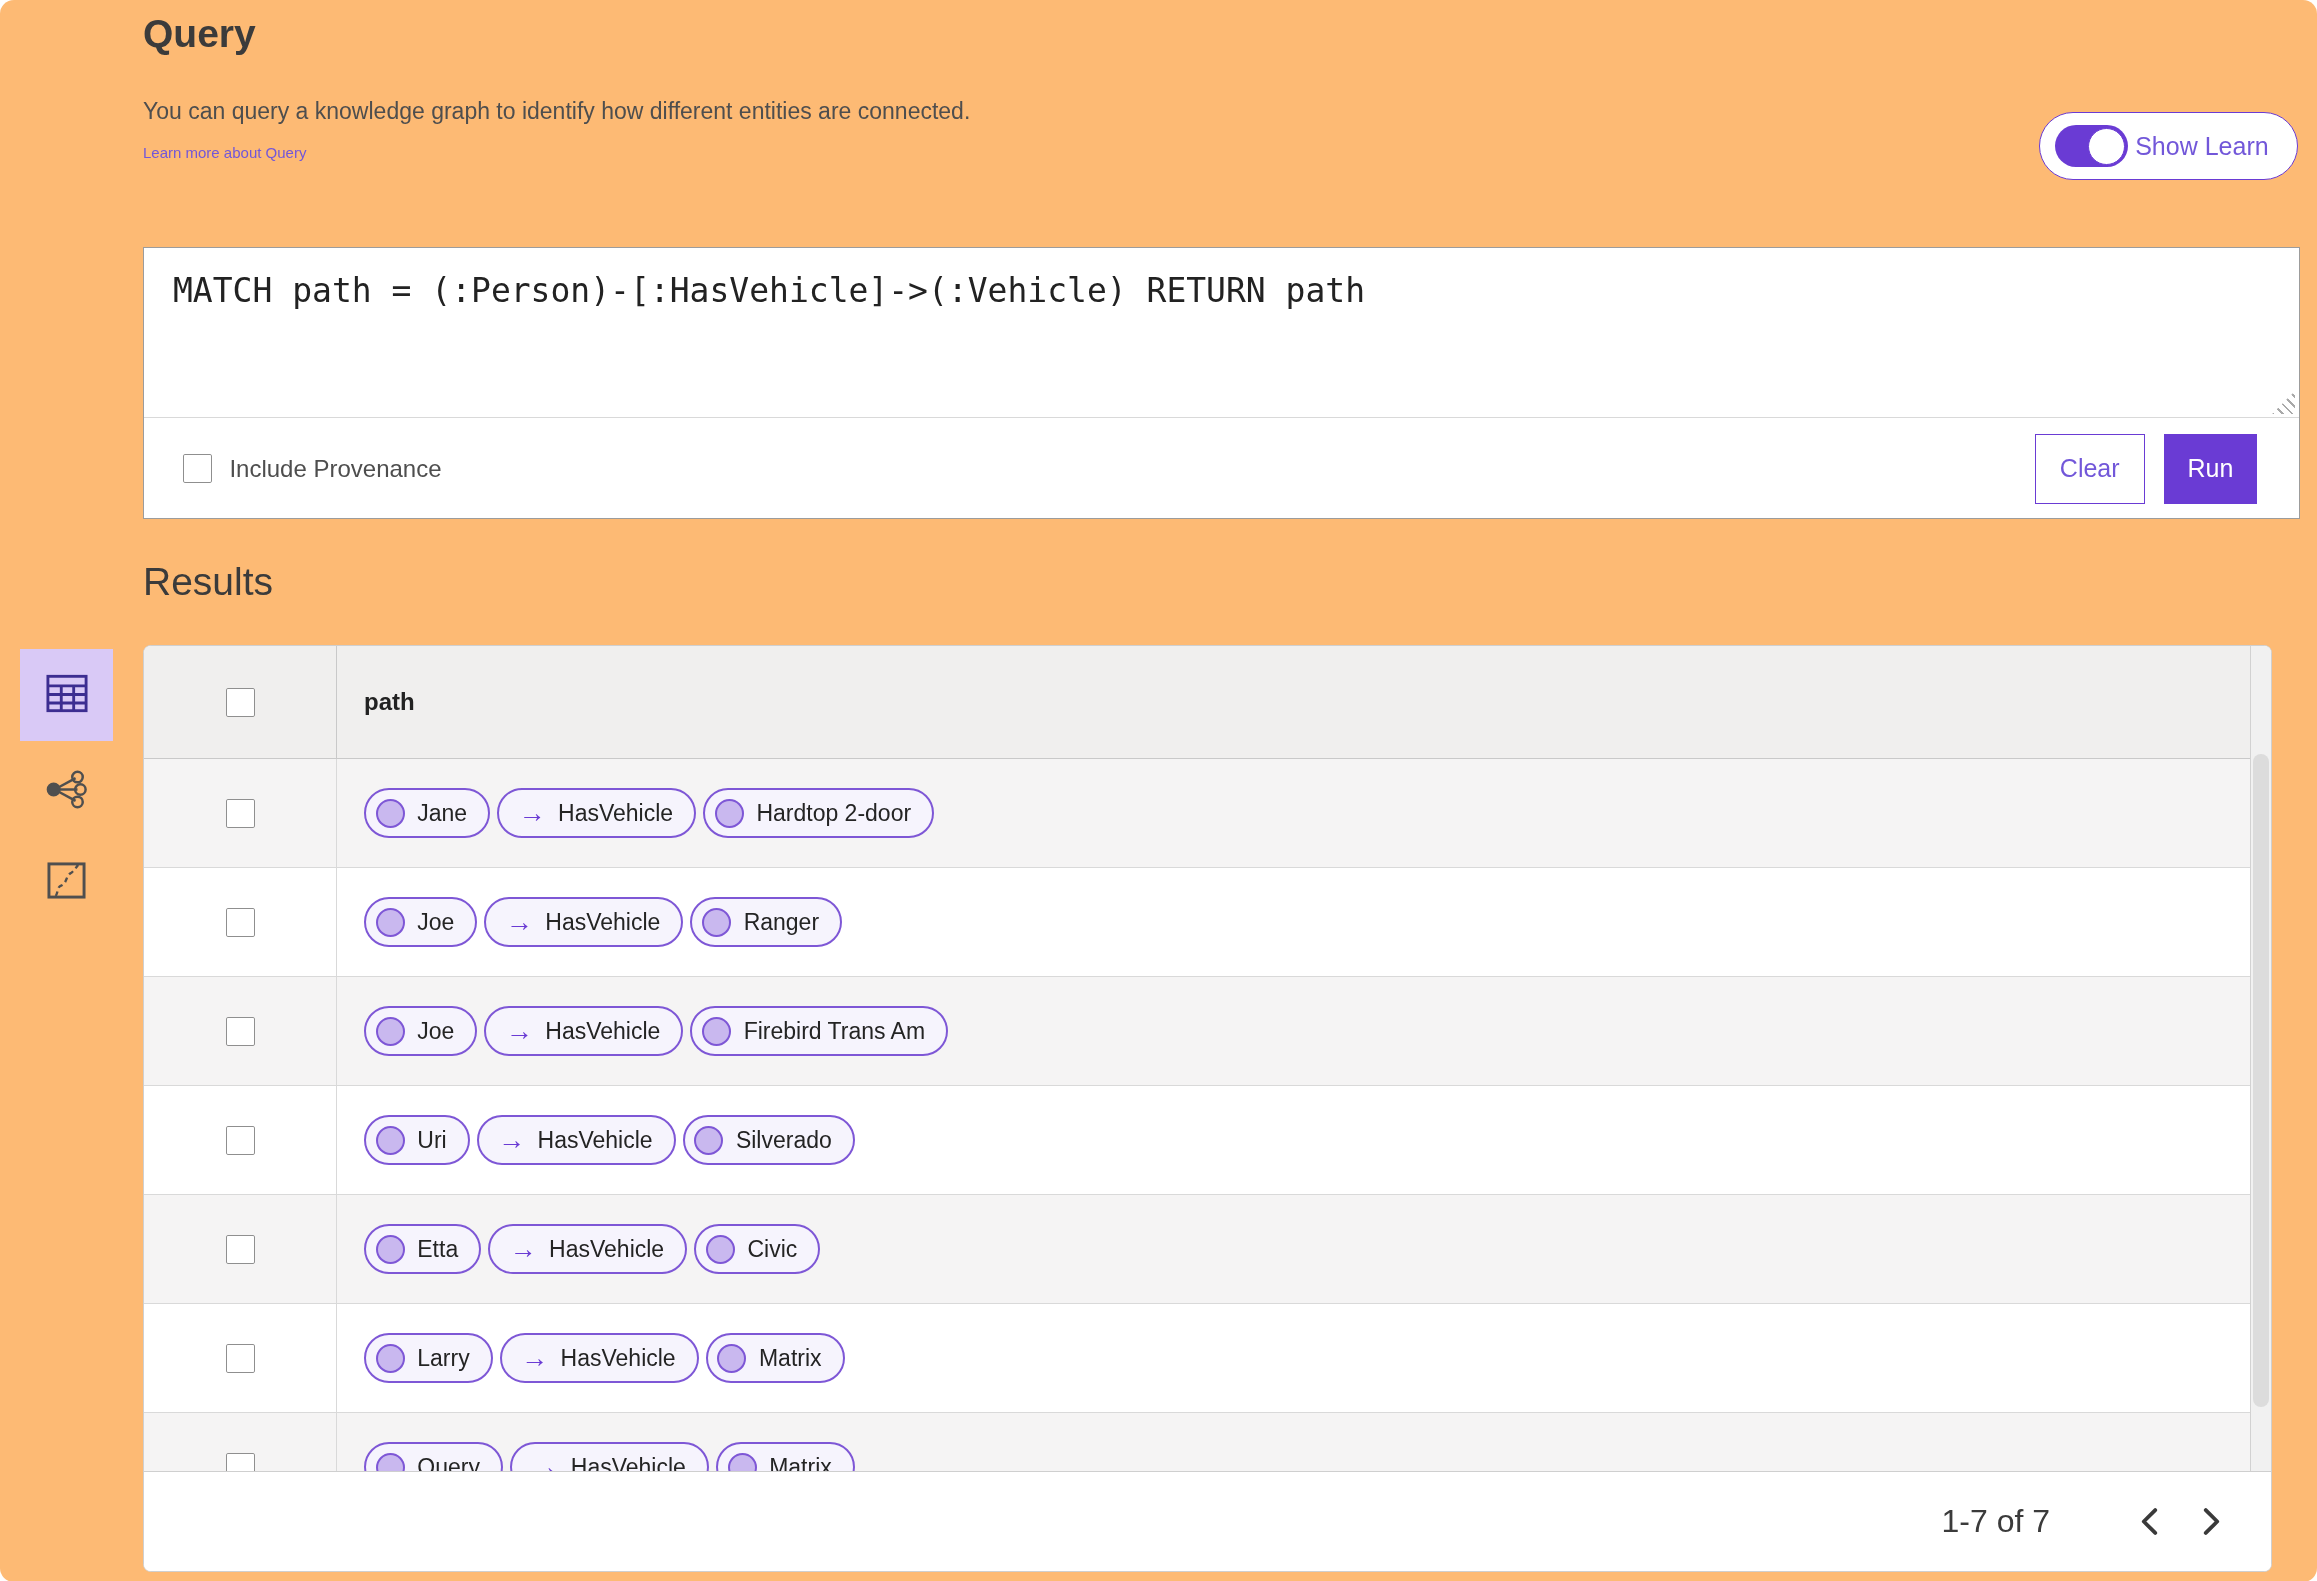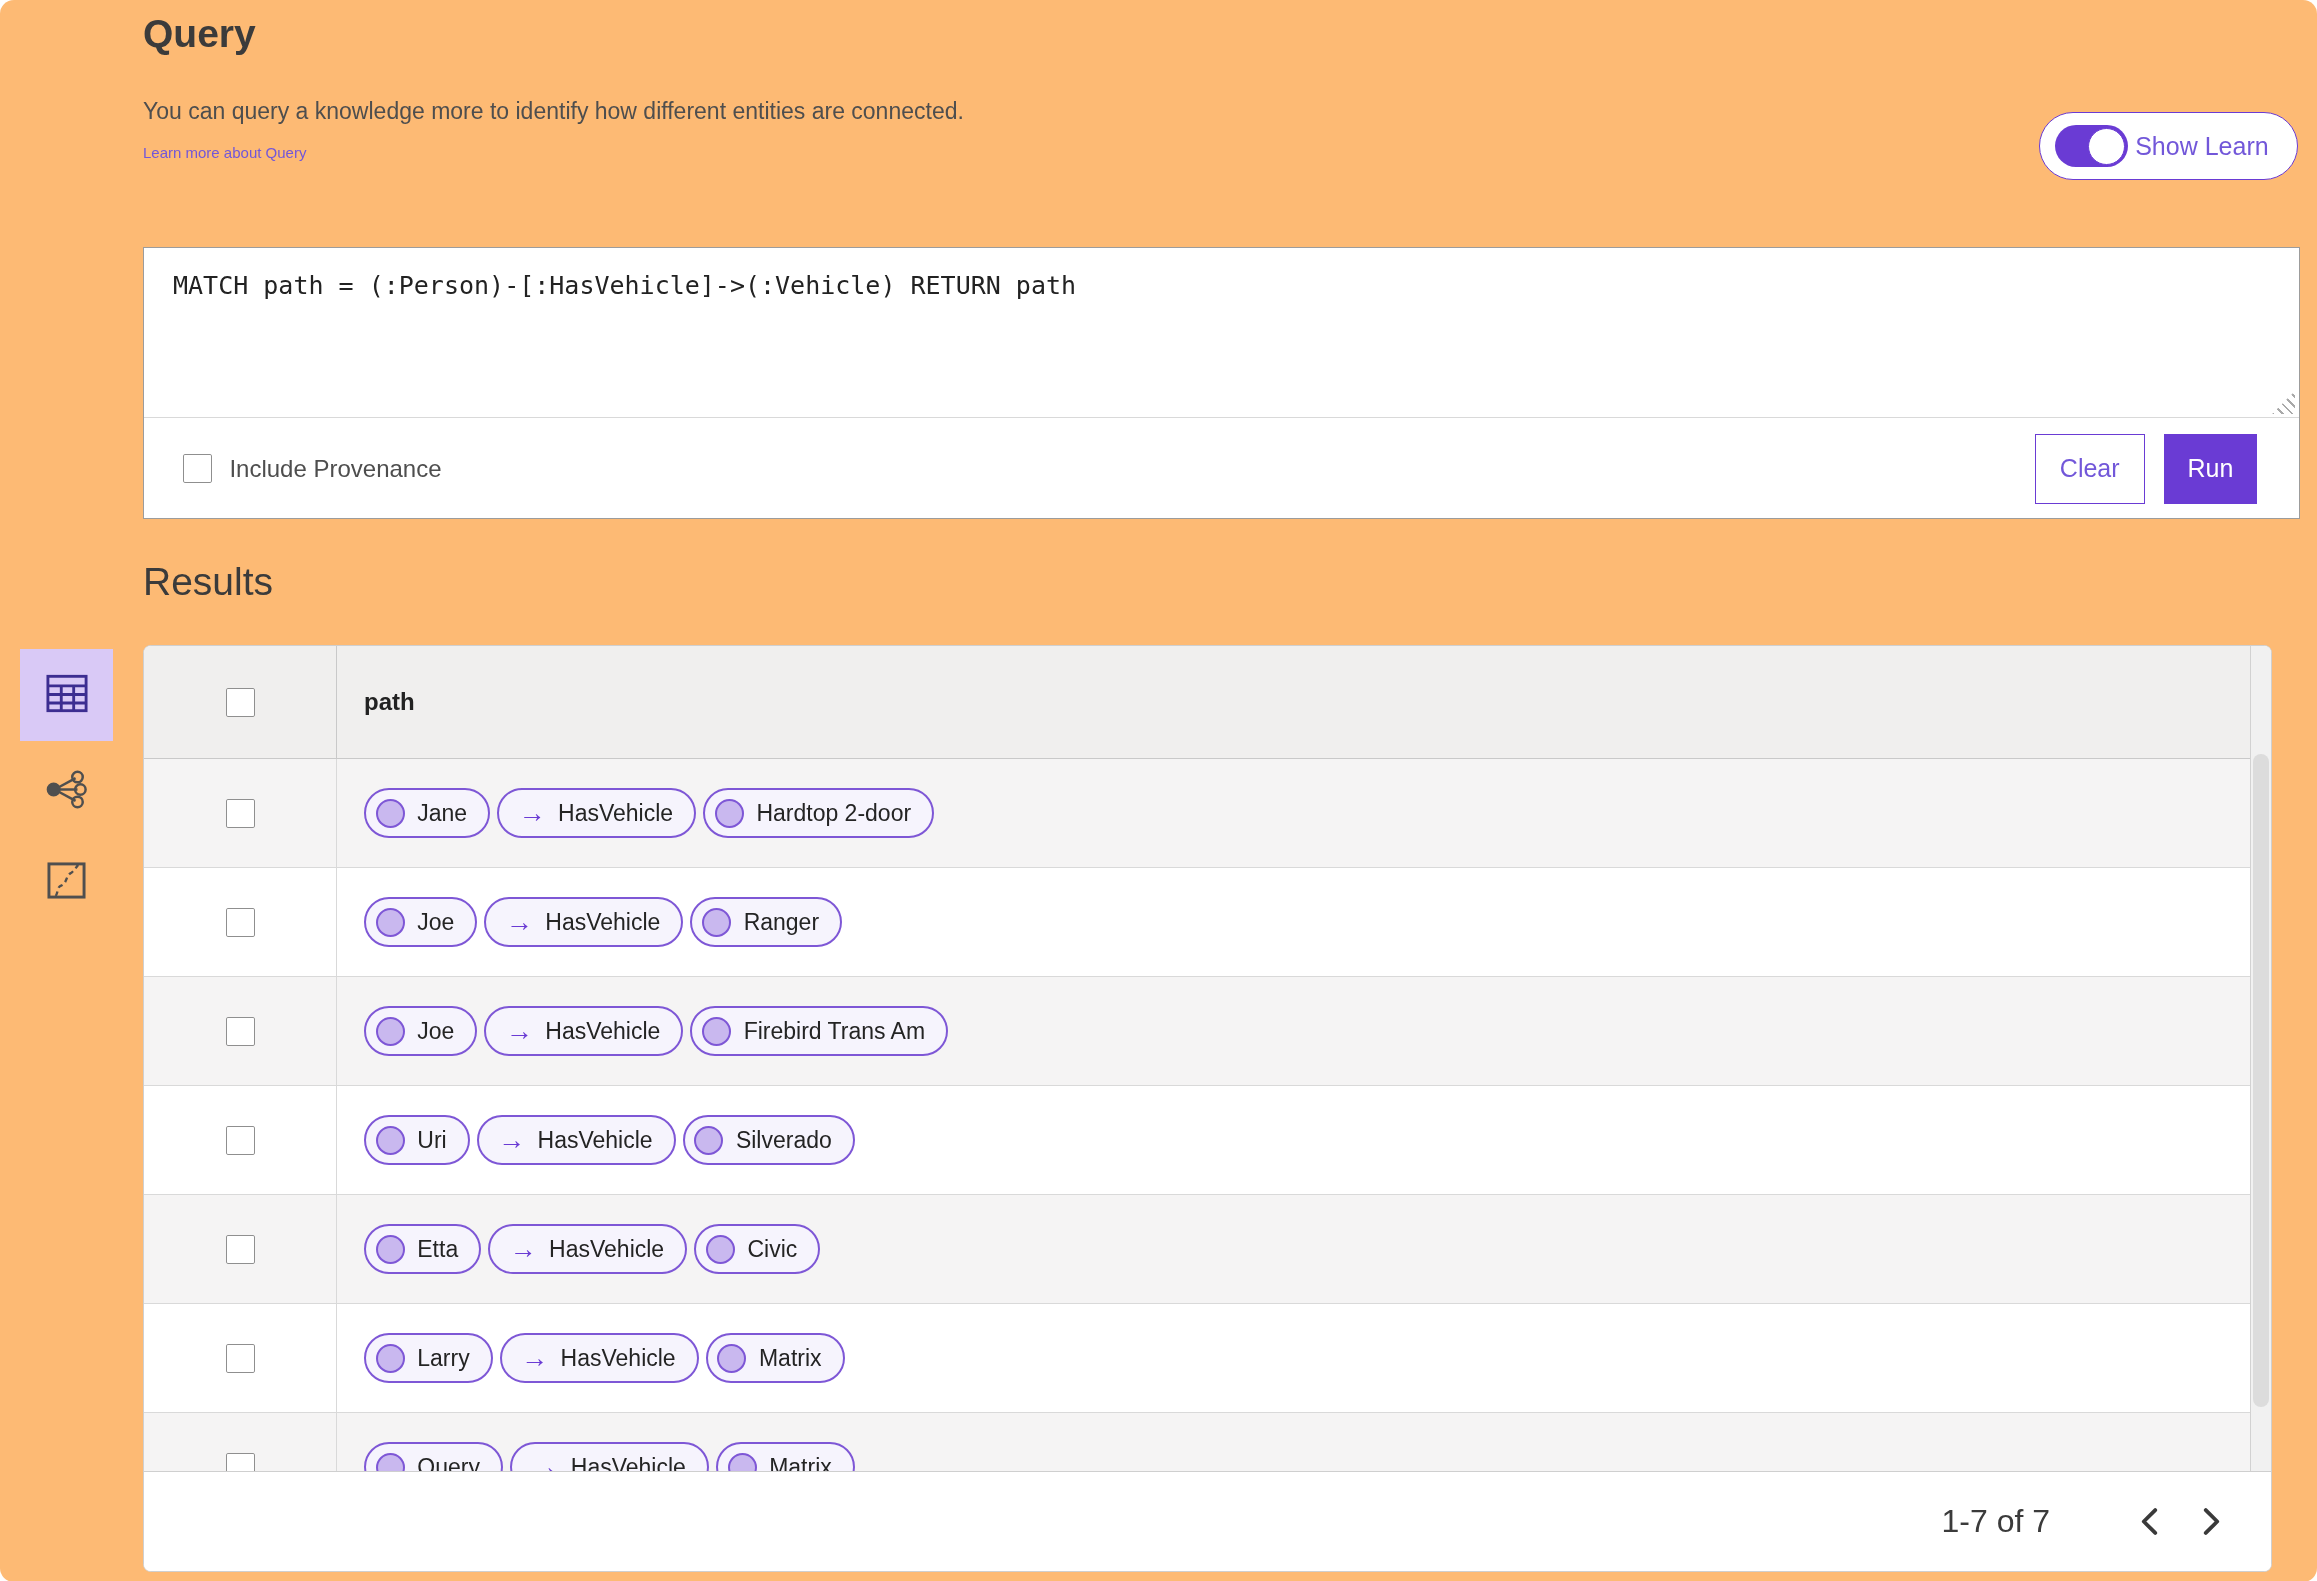--- a/index.html
+++ b/index.html
@@ -88,7 +88,7 @@
 <div class="canvas">
 
   <h1 class="page-title">Query</h1>
-  <p class="description">You can query a knowledge more to identify how different entities are connected.</p>
+  <p class="description">You can query a knowledge graph to identify how different entities are connected.</p>
   <a class="learn-more">Learn more about Query</a>
 
   <div class="show-query">

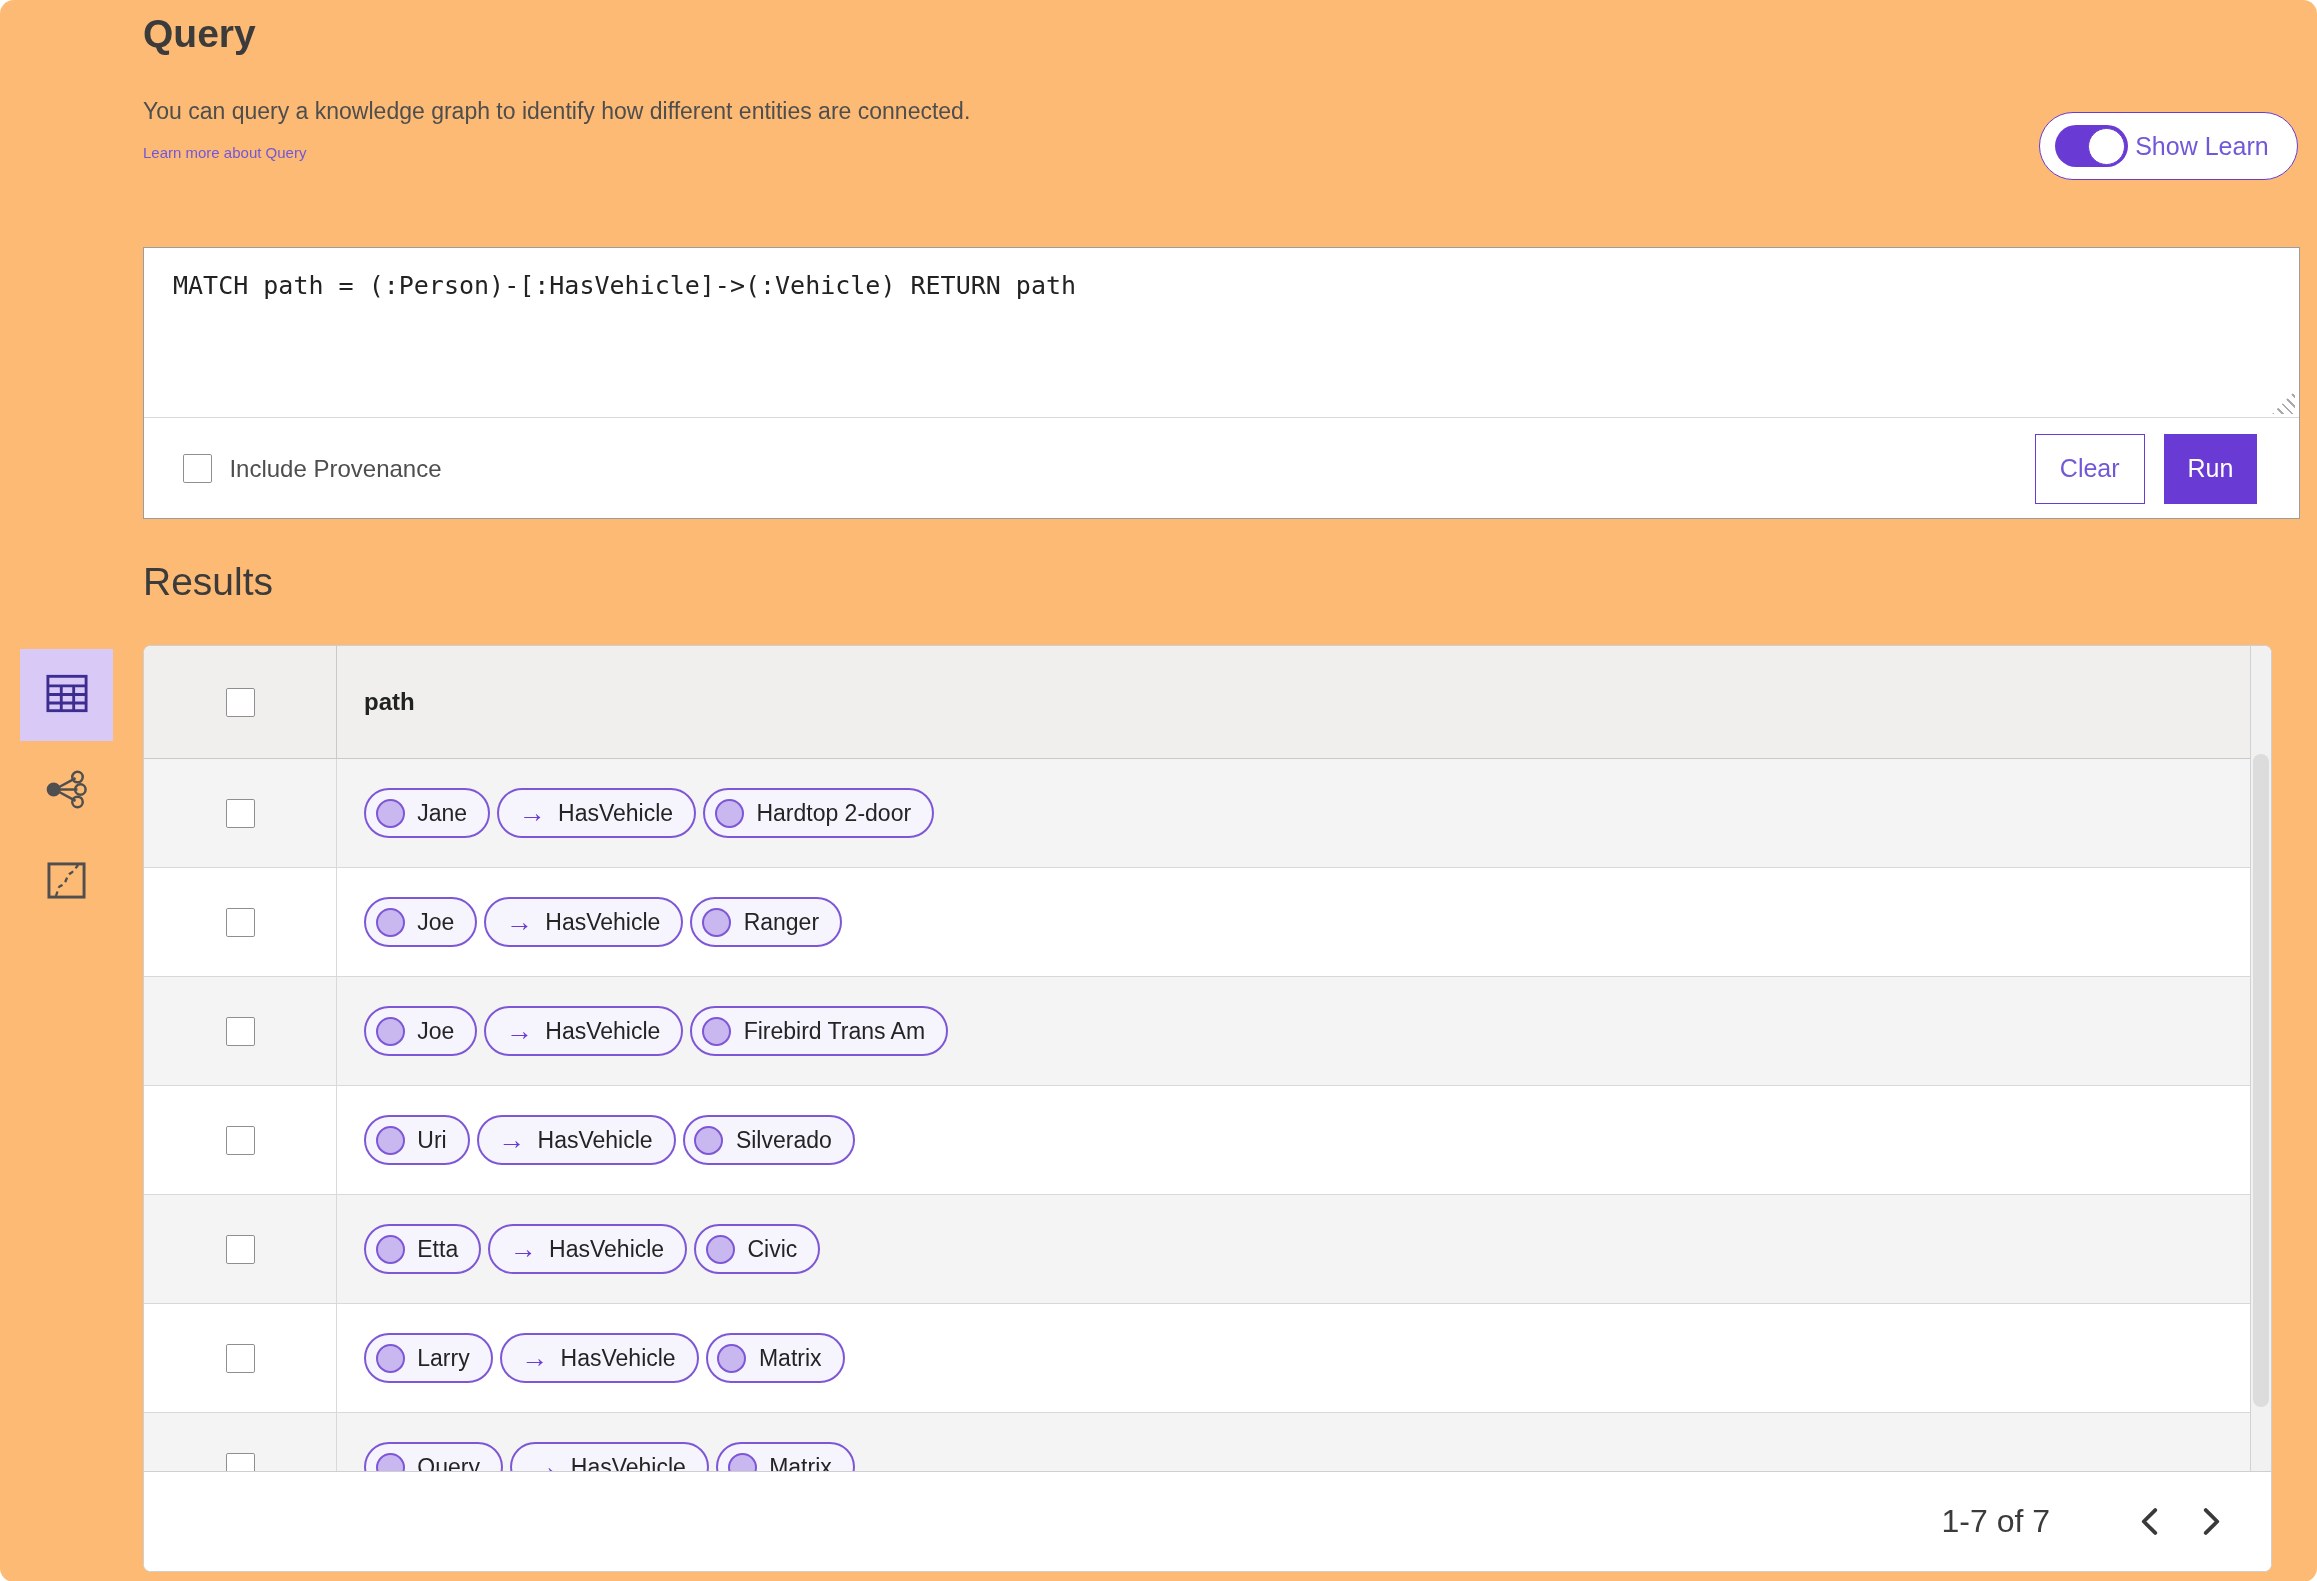--- a/index.html
+++ b/index.html
@@ -30,7 +30,7 @@
              border:1px solid #9c9c9c; background:#fff;}
   .query-textarea{display:block; width:100%; height:170px; border:none; border-bottom:1px solid #d9d9d9;
              padding:23px 29px; font-family:"DejaVu Sans Mono","Liberation Mono",monospace;
-             font-size:25px; color:#222; resize:none; outline:none; background:#fff;}
+             font-size:33px; color:#222; resize:none; outline:none; background:#fff;}
   .grip{position:absolute; right:3.9px; top:143px; width:23px; height:23px;
         background:repeating-linear-gradient(45deg,#9a9a9a 0 1.9px,transparent 1.9px 6.8px);
         clip-path:polygon(100% 0,0 100%,100% 100%); opacity:.85;}

